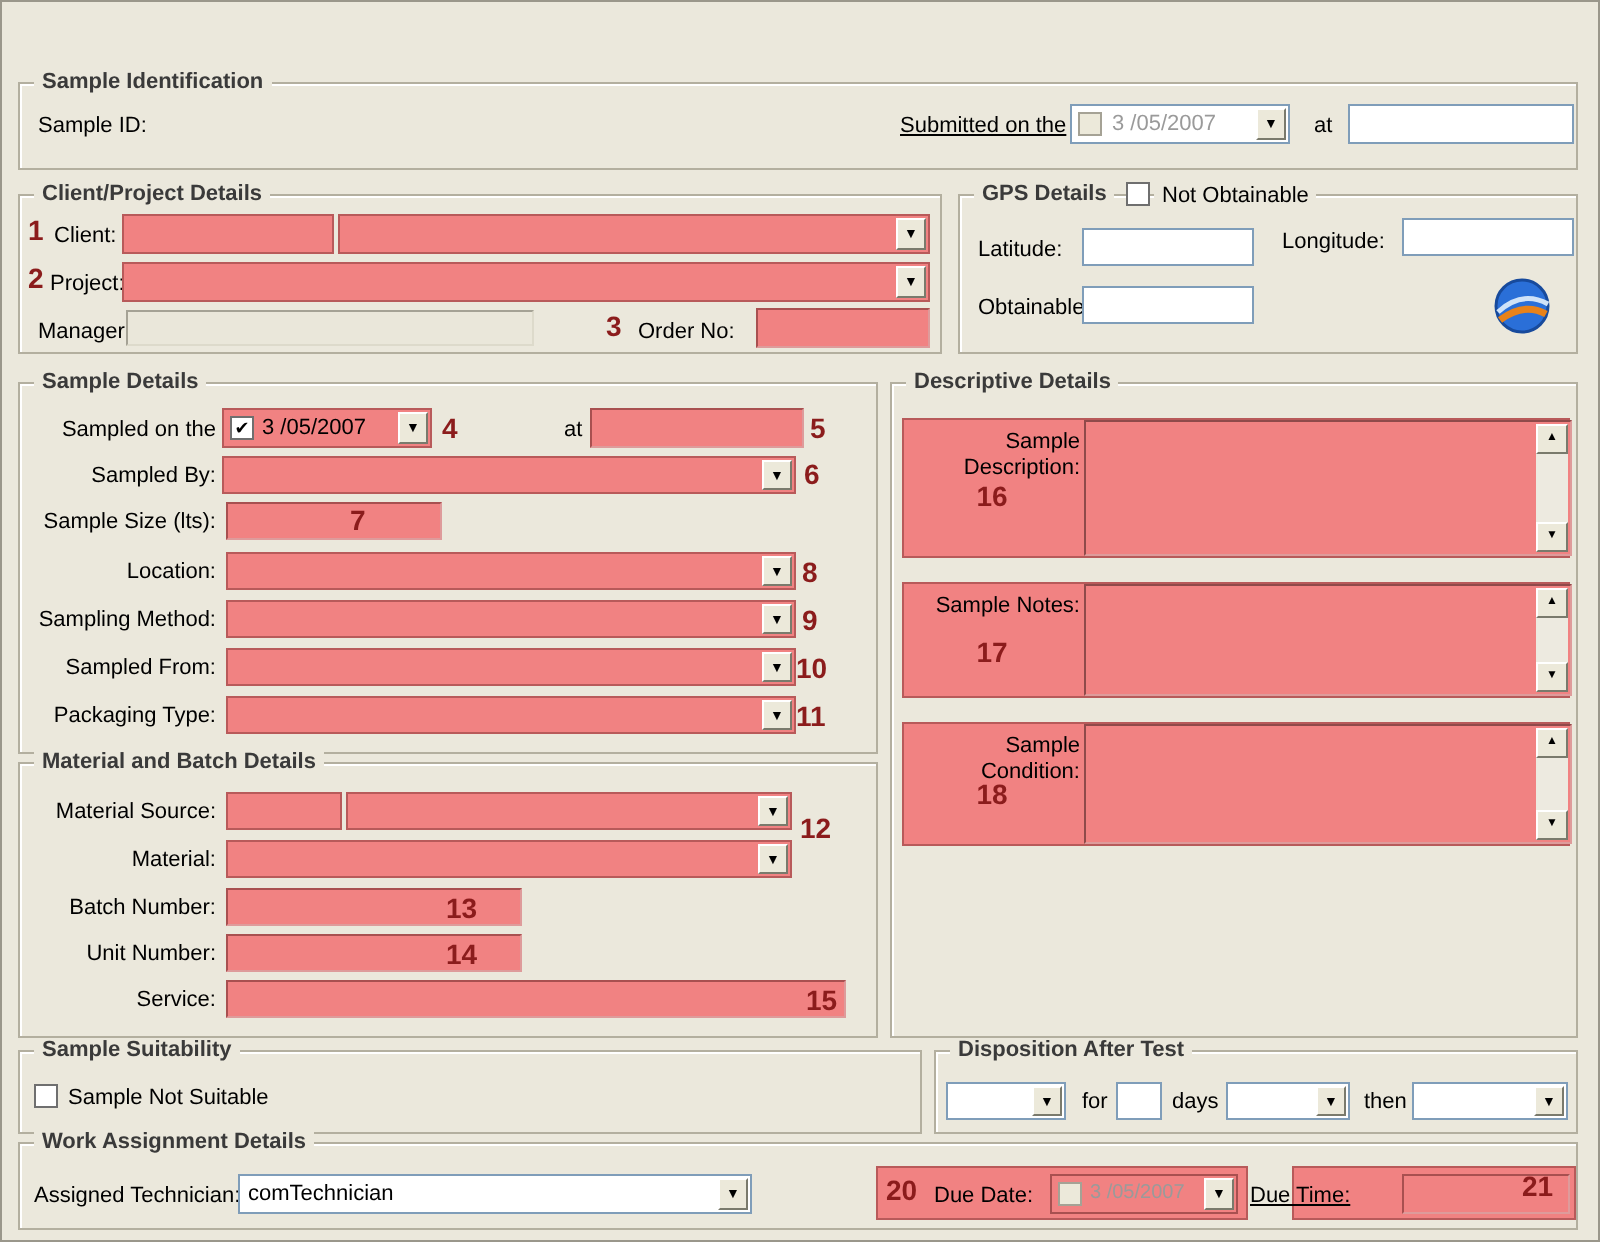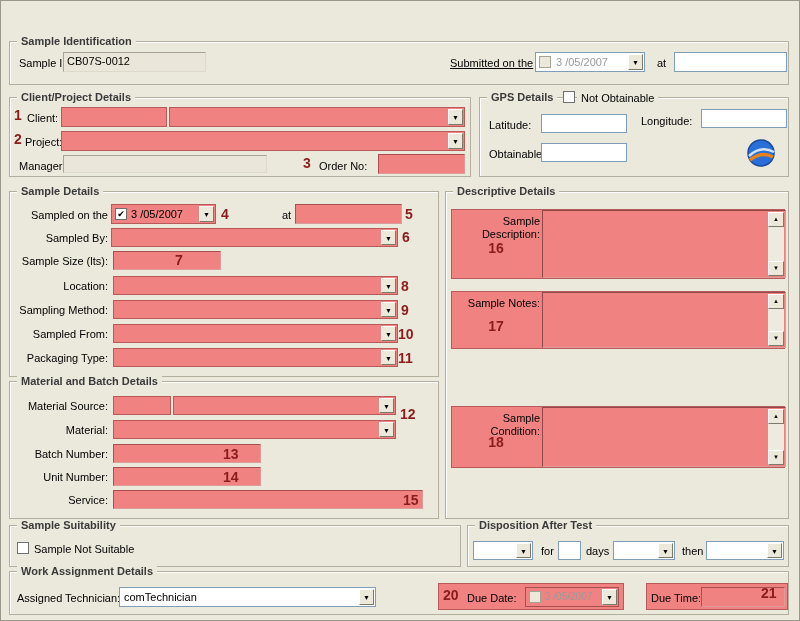--- a/index.html
+++ b/index.html
@@ -55,7 +55,6 @@
   <div class="grp" style="left:8px;top:40px;width:780px;height:44px;"></div>
   <div class="legend" style="left:16px;top:34px;">Sample Identification</div>
   <div class="lbl" style="left:18px;top:56px;">Sample ID:</div>
-  <div class="tb dis" style="left:62px;top:51px;width:143px;">CB07S-0012</div>
   <div class="lbl" style="left:449px;top:56px;text-decoration:underline;">Submitted on the</div>
   <div class="combo" style="left:534px;top:51px;width:110px;background:#fff;border:1px solid #7F9DB9;">
     <span class="cbx dis" style="left:3px;top:3px;"></span>

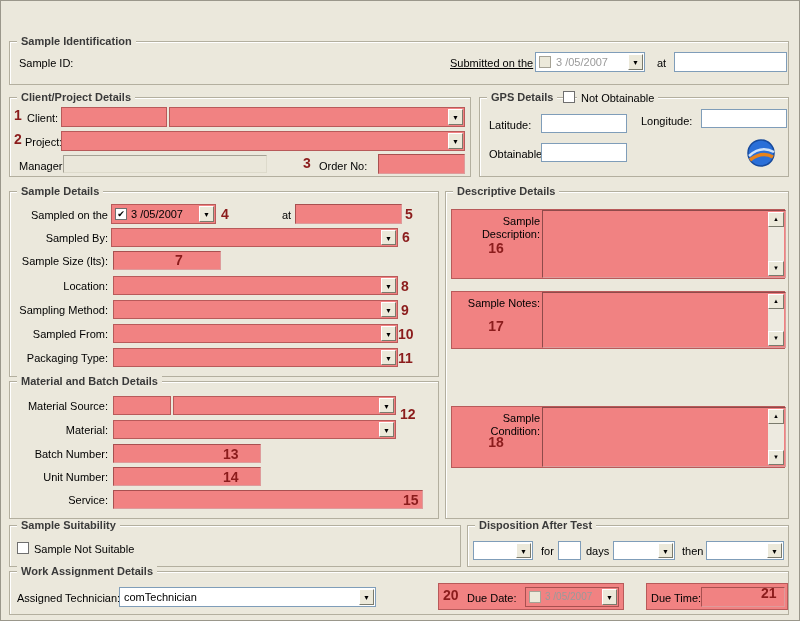--- a/index.html
+++ b/index.html
@@ -201,7 +201,7 @@
     </div>
   </div>
 
-  <div class="dblock pinkbox" style="left:450px;top:360px;width:334px;height:62px;margin-top:45px;">
+  <div class="dblock pinkbox" style="left:450px;top:360px;width:334px;height:62px;">
     <div class="dlabel">Sample Condition:</div>
     <div class="dnum" style="top:27px;">18</div>
     <div class="dta">

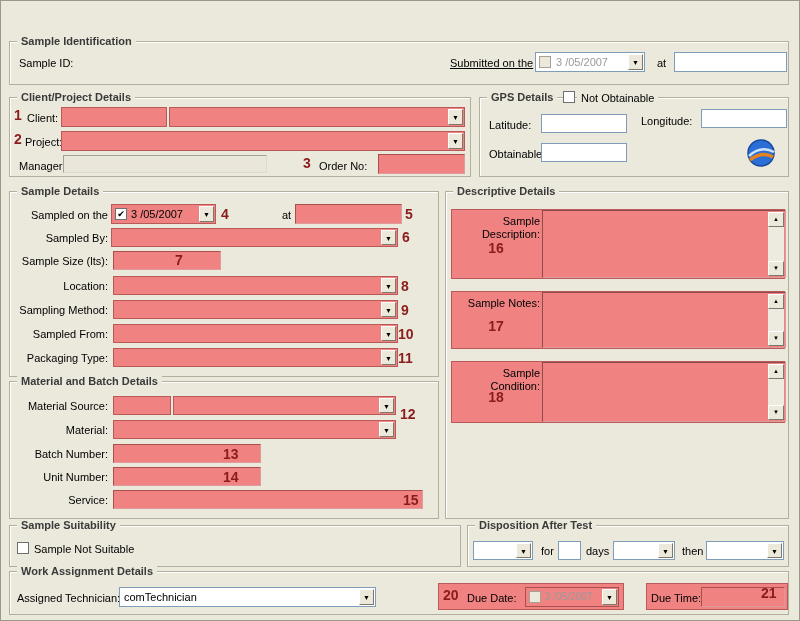--- a/index.html
+++ b/index.html
@@ -252,7 +252,7 @@
   </div>
 
   <div class="pinkbox" style="position:absolute;left:645px;top:582px;width:142px;height:27px;"></div>
-  <div class="lbl" style="left:650px;top:591px;">Due Time:</div>
+  <div class="lbl" style="left:624px;top:591px;text-decoration:underline;">Due Time:</div>
   <div class="pinktb" style="left:700px;top:586px;width:84px;"></div>
   <div class="ann" style="left:760px;top:584px;">21</div>
 

